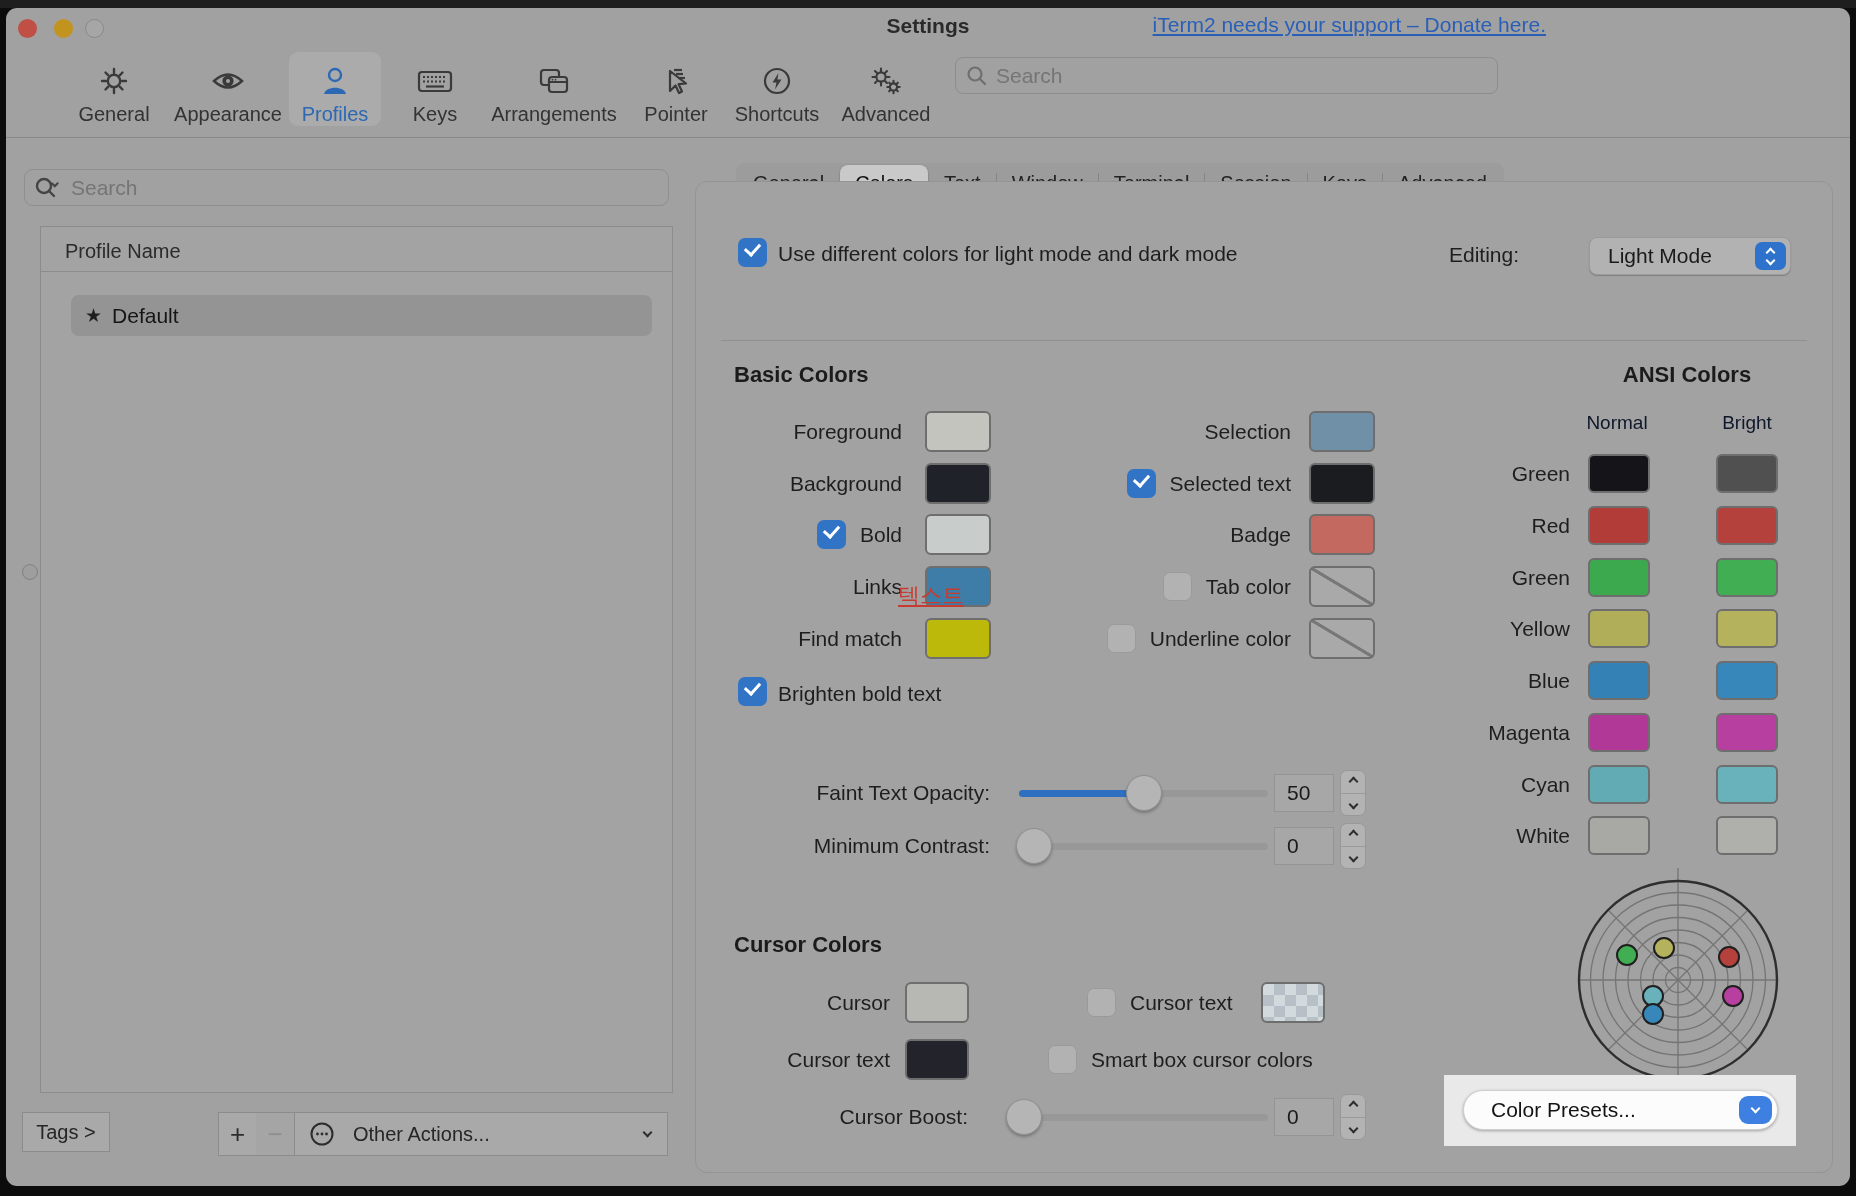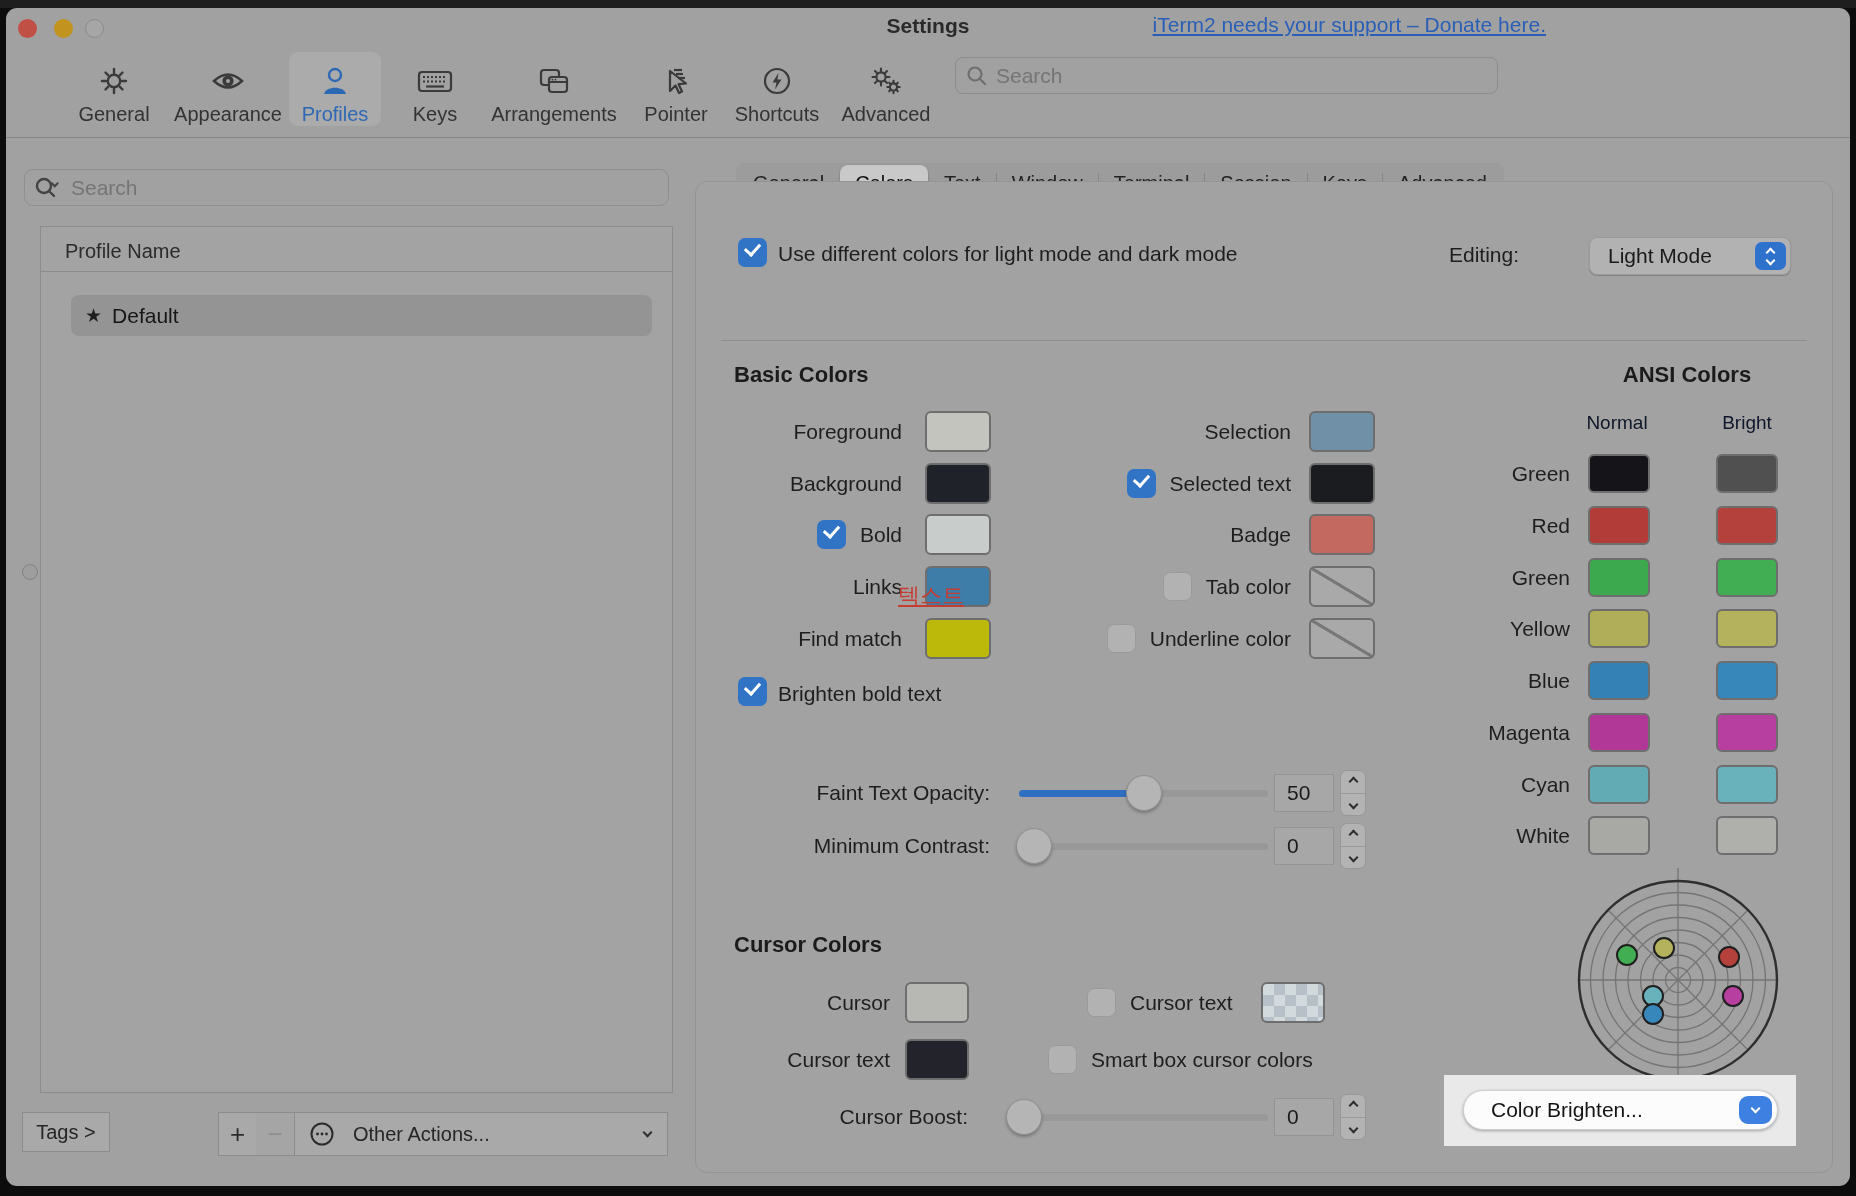--- a/index.html
+++ b/index.html
@@ -514,7 +514,7 @@
 
     <div class="spotlight">
       <div class="presets">
-        <span>Color Brighten...</span>
+        <span>Color Presets...</span>
         <span class="bluecap">
           <span class="chev small white" style="margin-top:-3px;"></span>
         </span>

